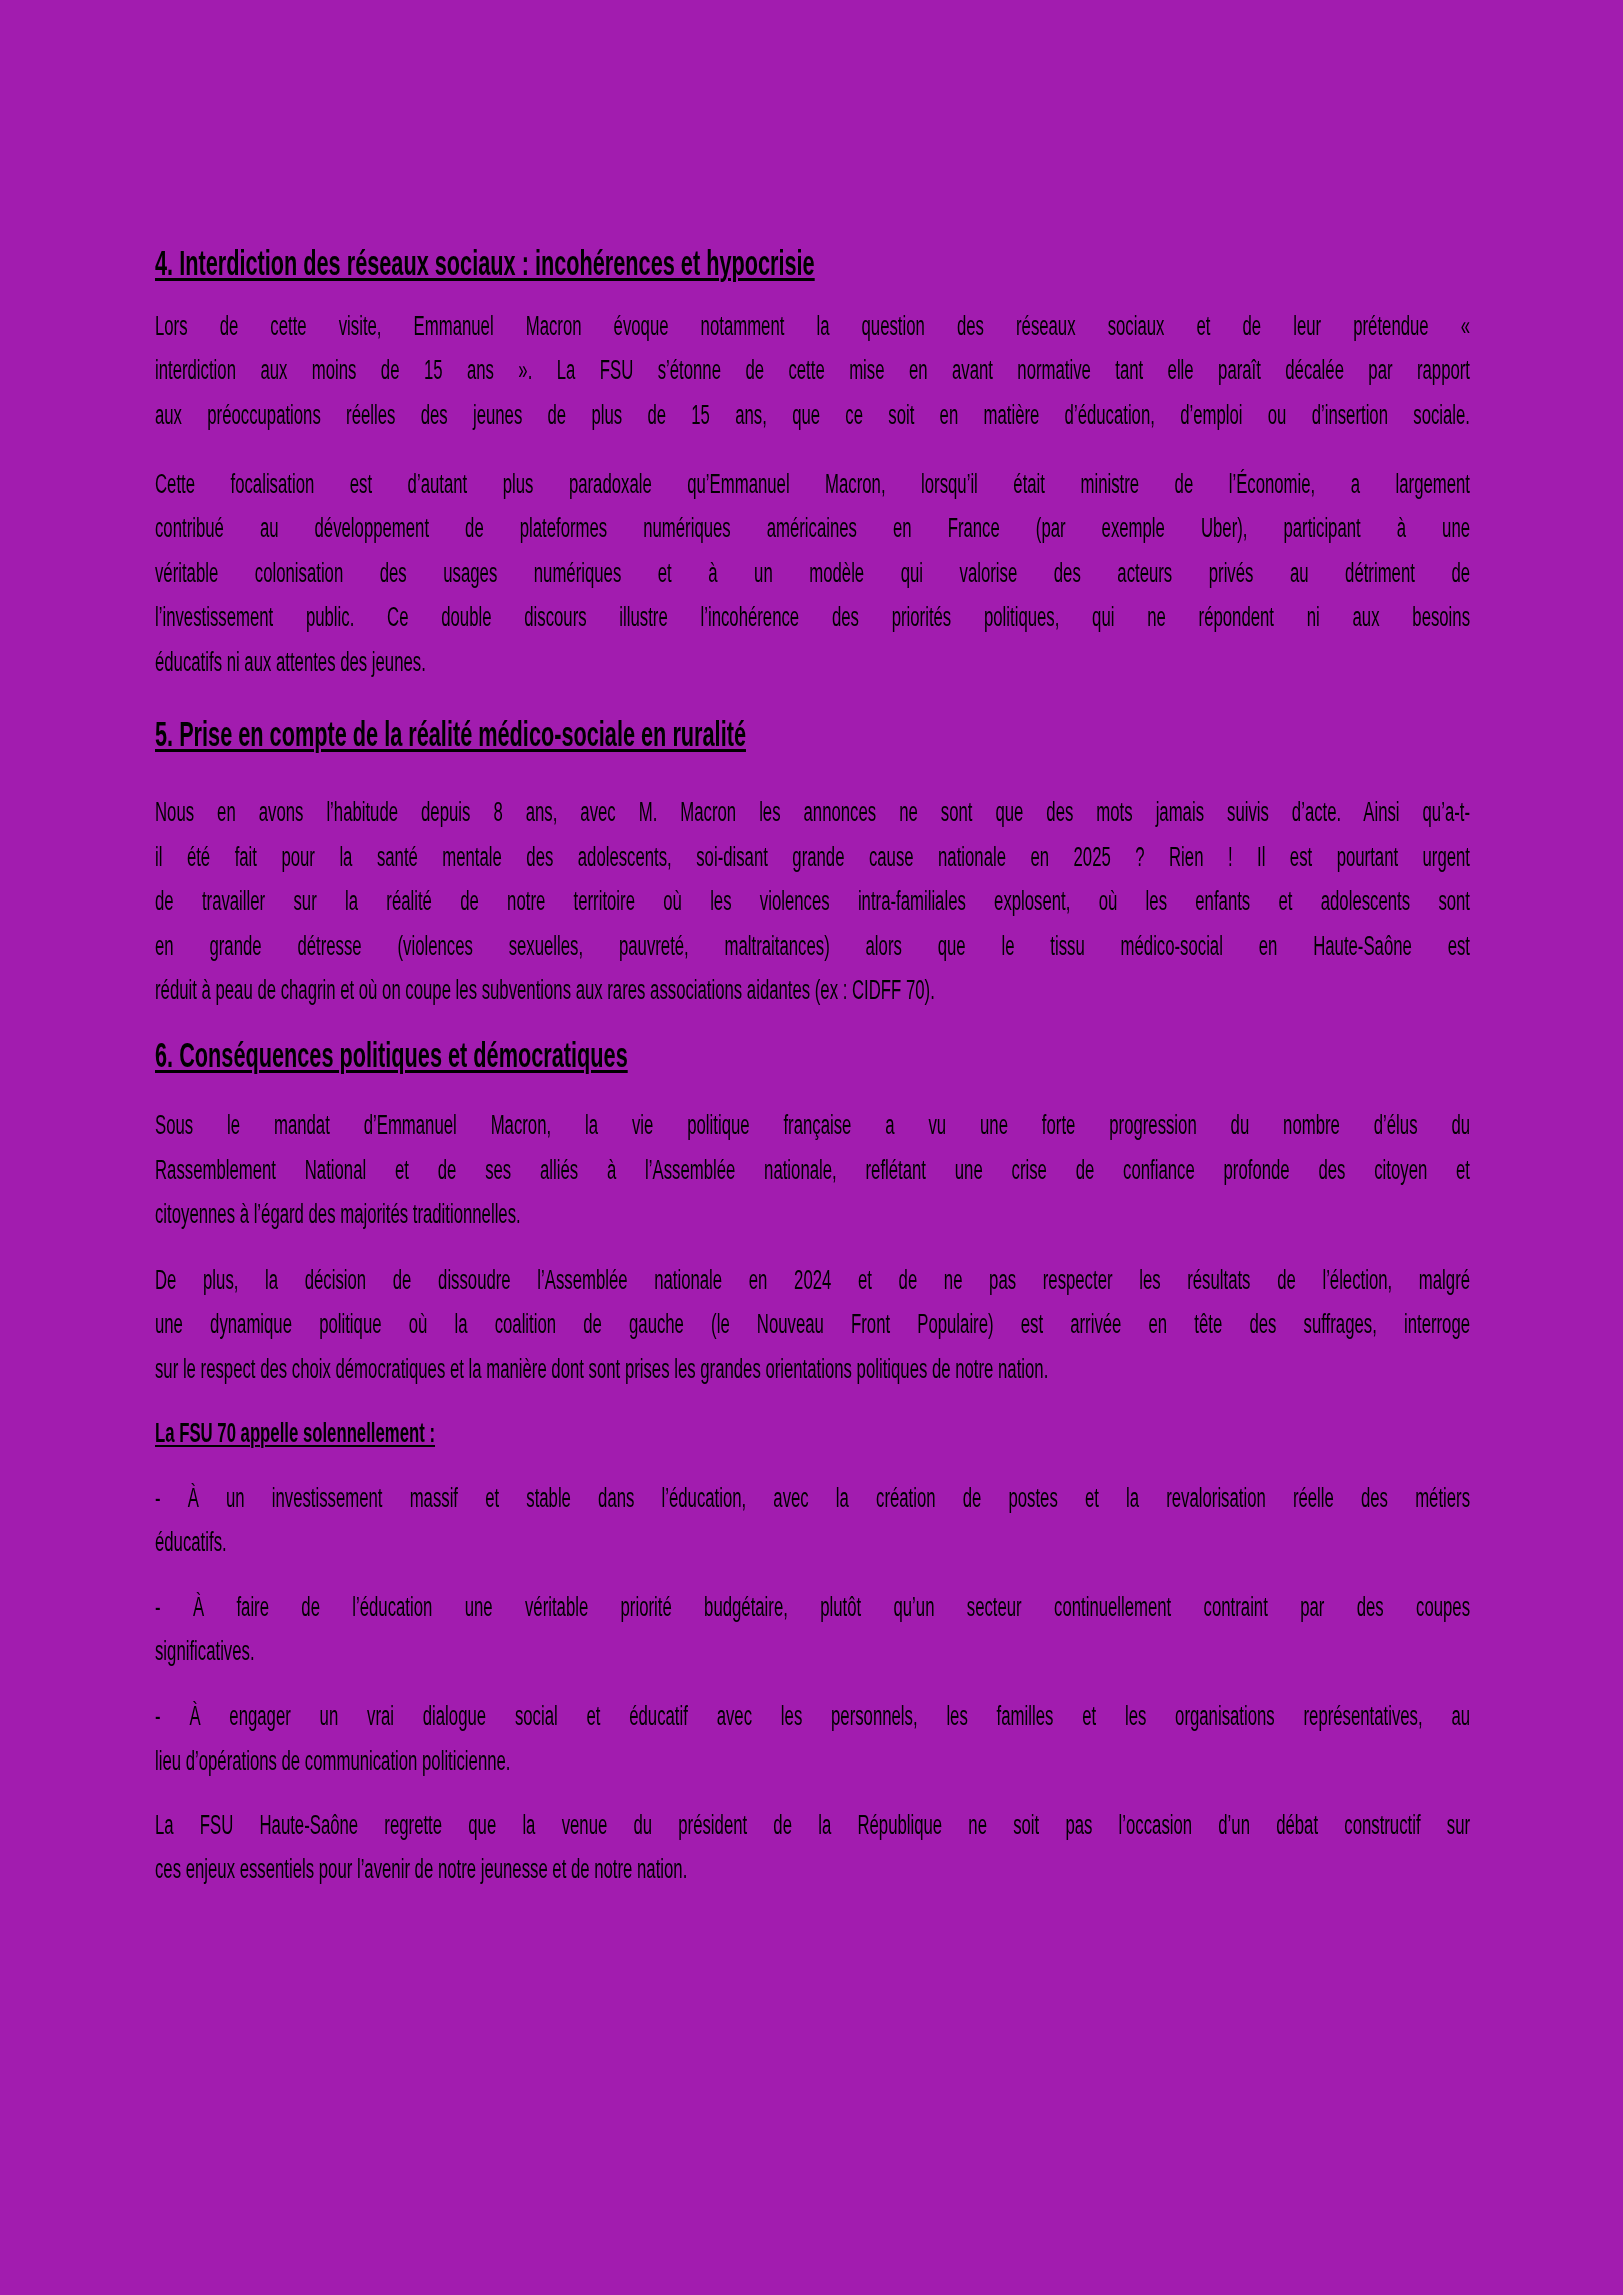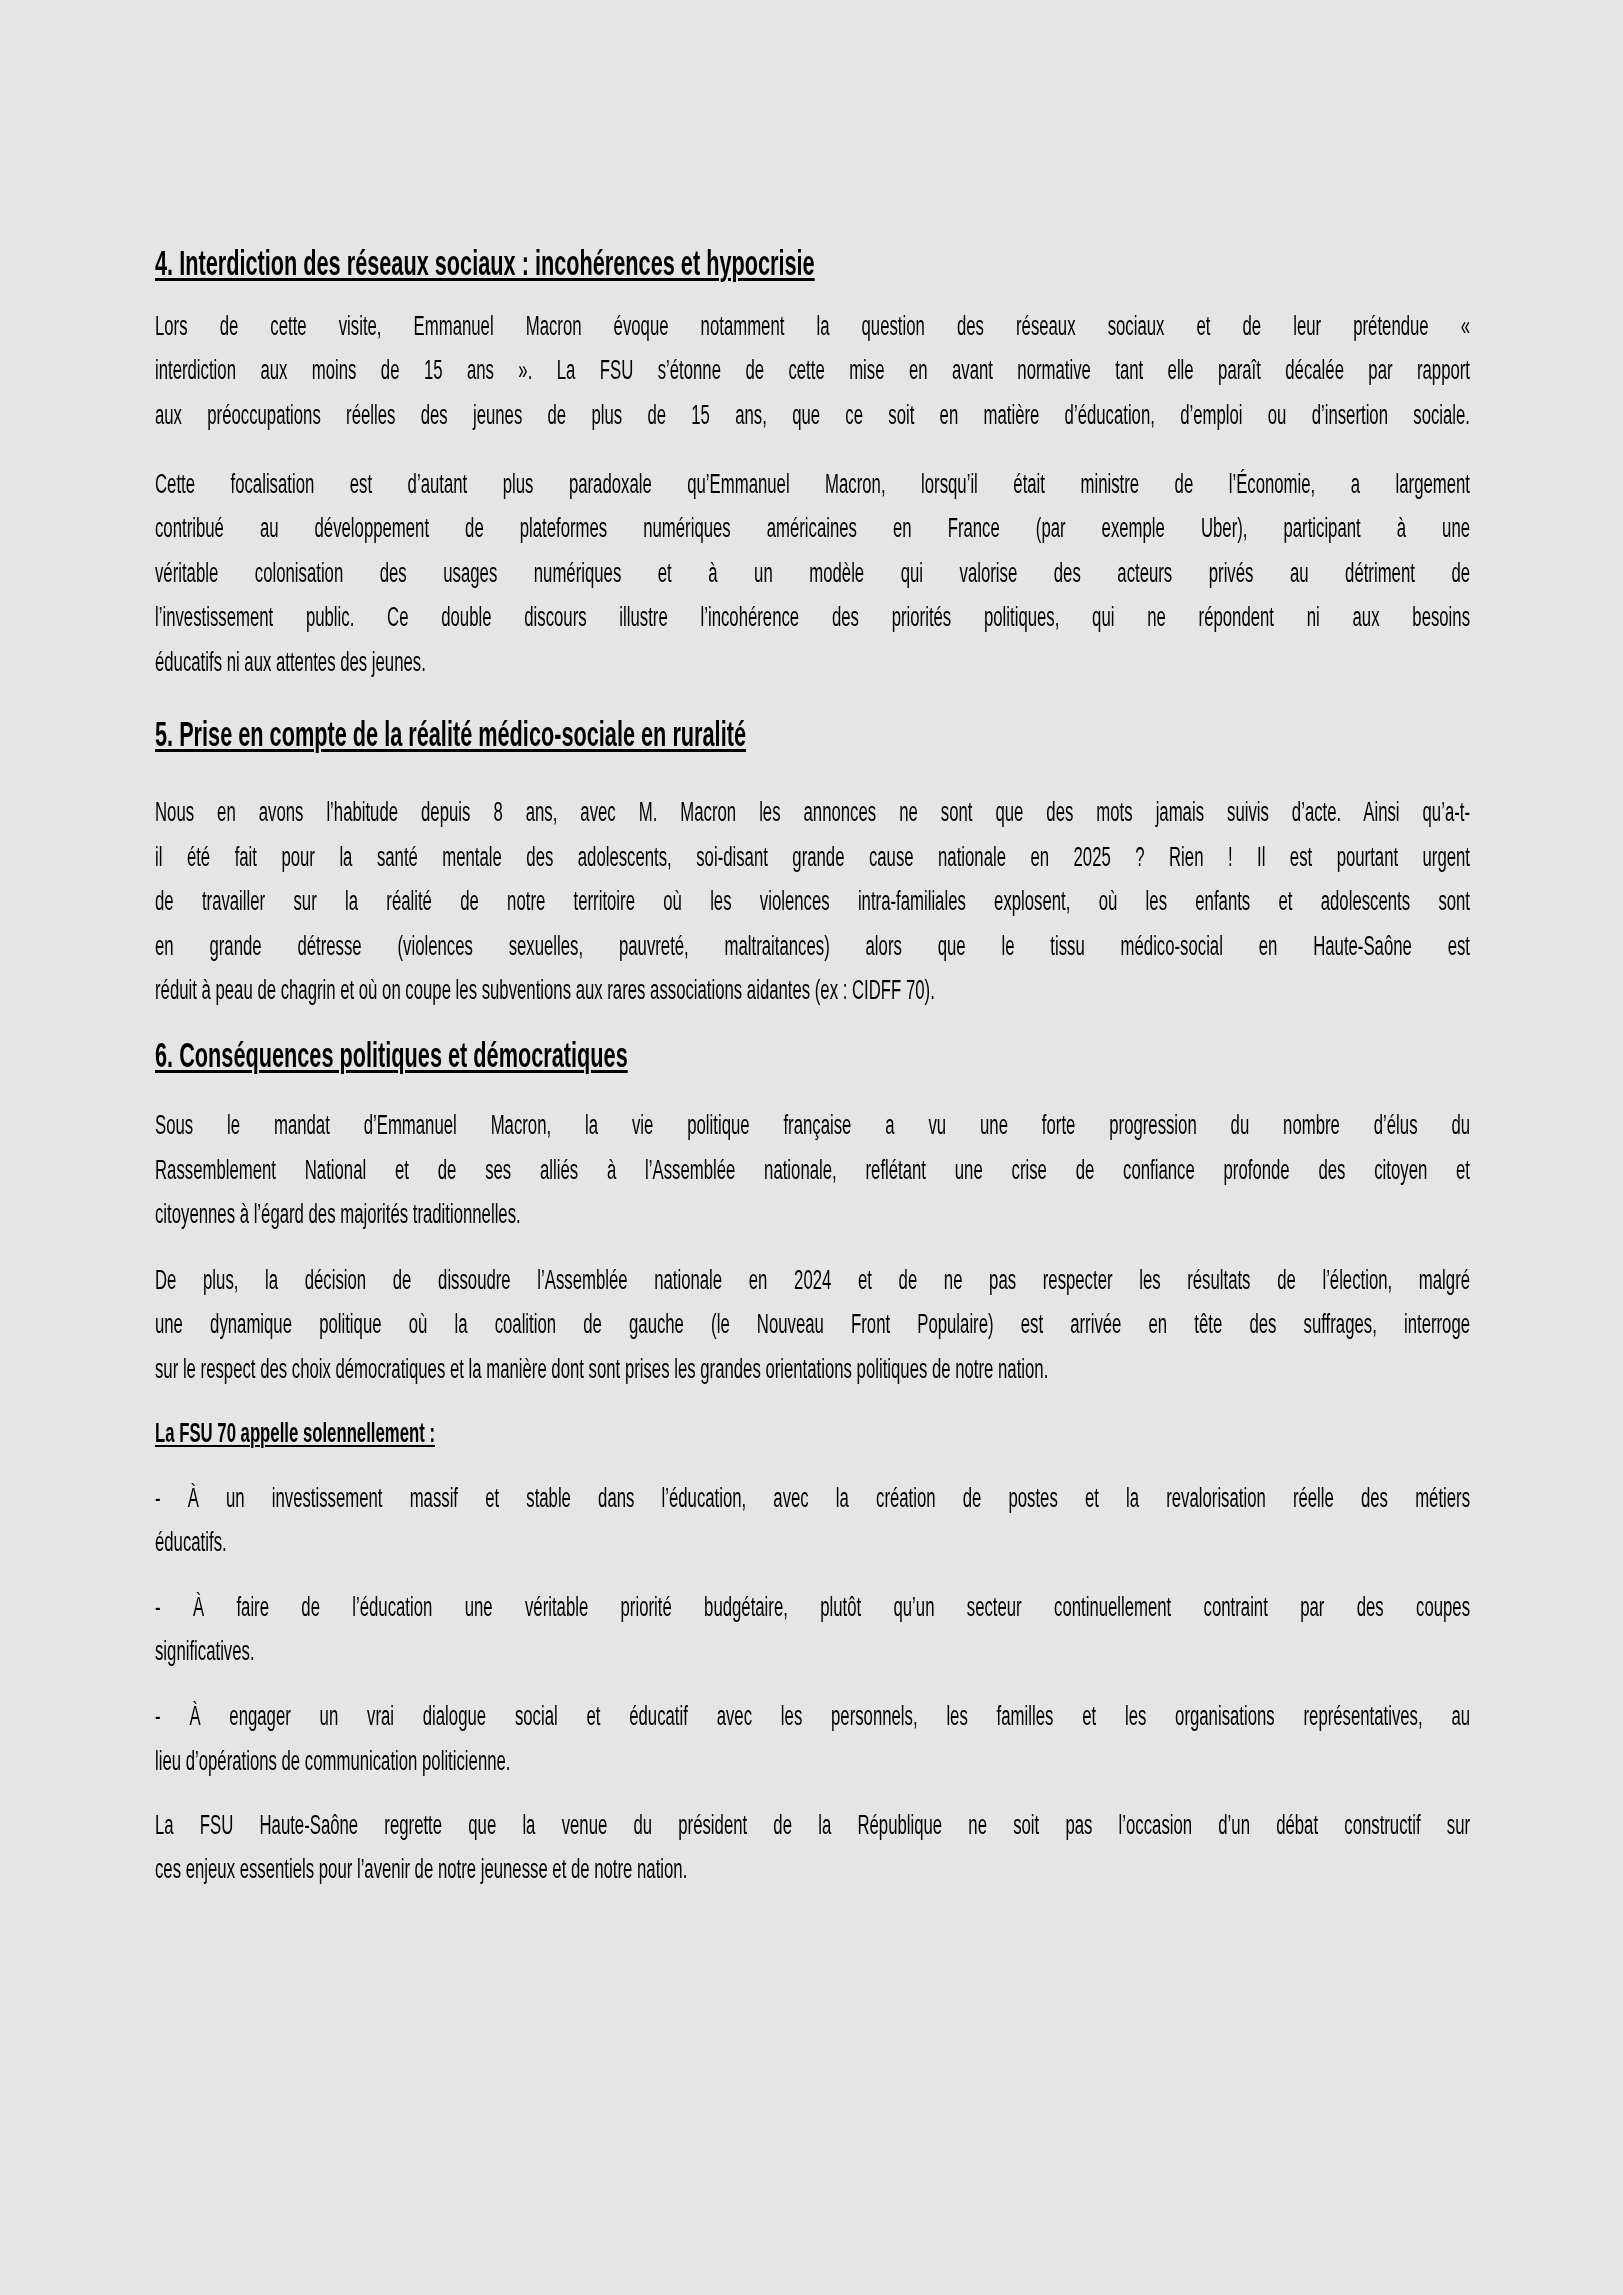--- a/index.html
+++ b/index.html
@@ -4,7 +4,7 @@
 <style>
   html, body { margin: 0; padding: 0; background: #ffffff; }
   body { width: 1623px; height: 2295px; position: relative; overflow: hidden; }
-  .page { position: absolute; left: 0; top: 0; width: 1623px; height: 2295px; background: #e5e5e5; }
+  .page { position: absolute; left: 0; top: 0; width: 1623px; height: 2295px; background: #a21caf; }
   .content {
     position: absolute; left: 155px; top: 0; width: 1313px;
     color: #000000;

